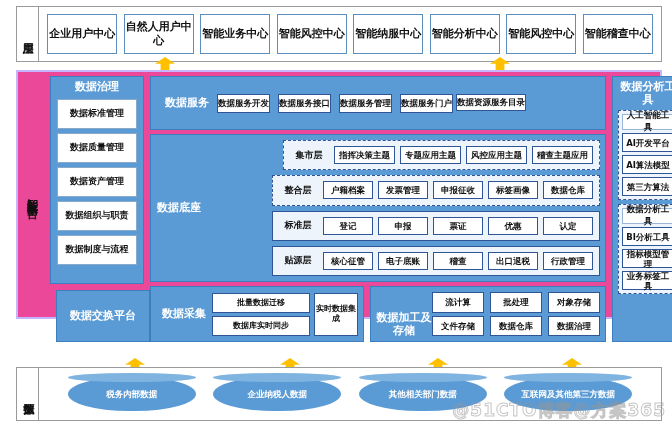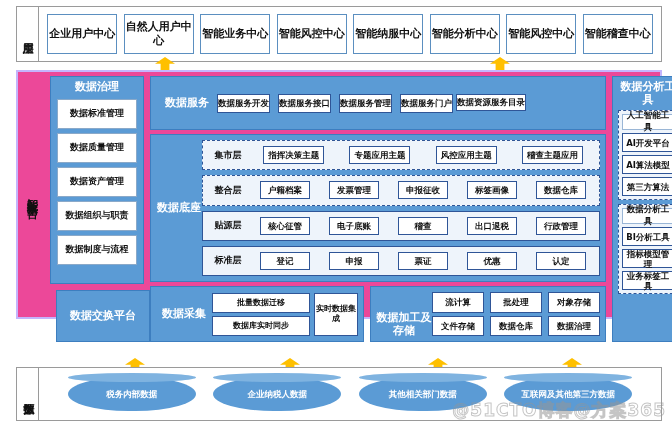--- a/index.html
+++ b/index.html
@@ -112,7 +112,7 @@
     display:flex; padding:5px;
   }
   .fd-title{ width:46px; flex:none; display:flex; align-items:center; justify-content:center; }
-  .fd-rows{ flex:1; display:flex; flex-direction:column; gap:5px; }
+  .fd-rows{ flex:1; display:flex; flex-direction:column; gap:5px;align-items:flex-end; }
   .fd-row{
     display:flex; align-items:center; gap:6px;
     background:#eef4fb; padding:4px 6px; height:31px;

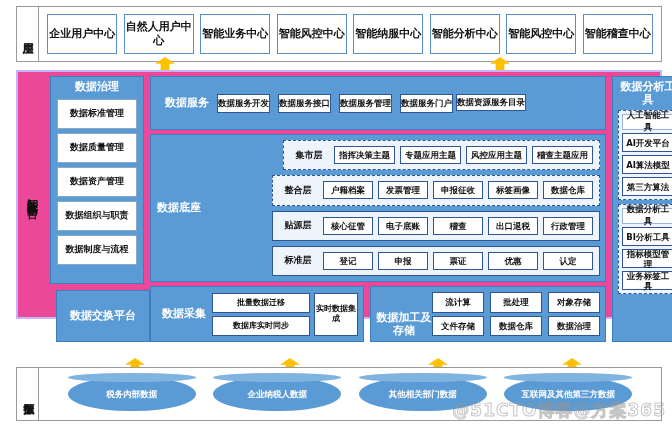--- a/index.html
+++ b/index.html
@@ -279,6 +279,17 @@
         </div>
 
         <div class="fd-row solid">
+          <div class="fd-rowlabel">标准层</div>
+          <div class="fd-items">
+            <div class="wbox">登记</div>
+            <div class="wbox">申报</div>
+            <div class="wbox">票证</div>
+            <div class="wbox">优惠</div>
+            <div class="wbox">认定</div>
+          </div>
+        </div>
+
+        <div class="fd-row solid">
           <div class="fd-rowlabel">贴源层</div>
           <div class="fd-items">
             <div class="wbox">核心征管</div>
@@ -286,17 +297,6 @@
             <div class="wbox">稽查</div>
             <div class="wbox">出口退税</div>
             <div class="wbox">行政管理</div>
-          </div>
-        </div>
-
-        <div class="fd-row solid">
-          <div class="fd-rowlabel">标准层</div>
-          <div class="fd-items">
-            <div class="wbox">登记</div>
-            <div class="wbox">申报</div>
-            <div class="wbox">票证</div>
-            <div class="wbox">优惠</div>
-            <div class="wbox">认定</div>
           </div>
         </div>
 

